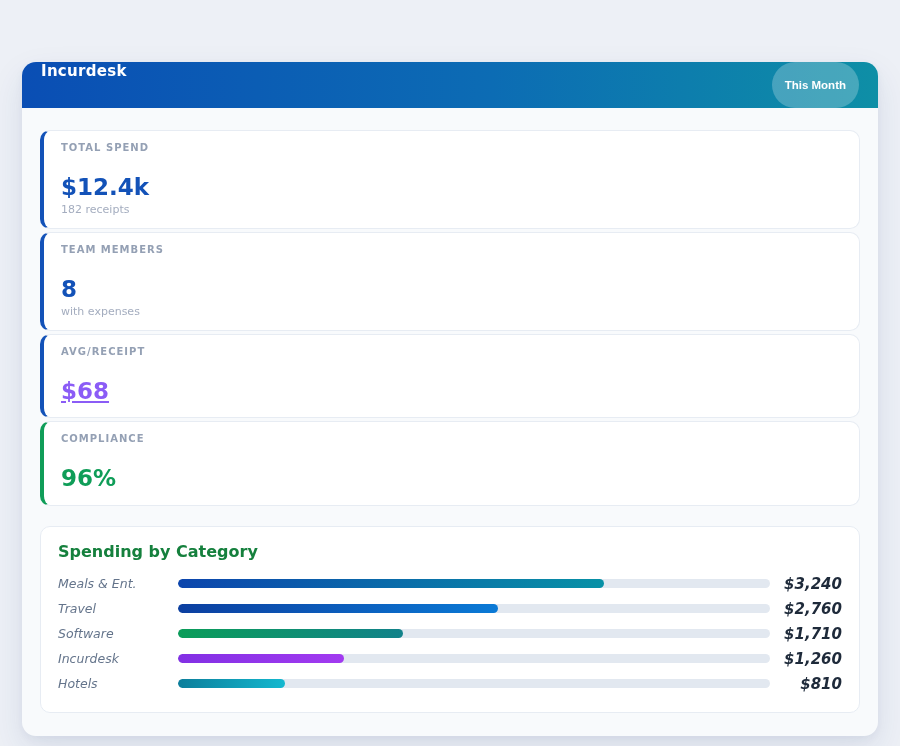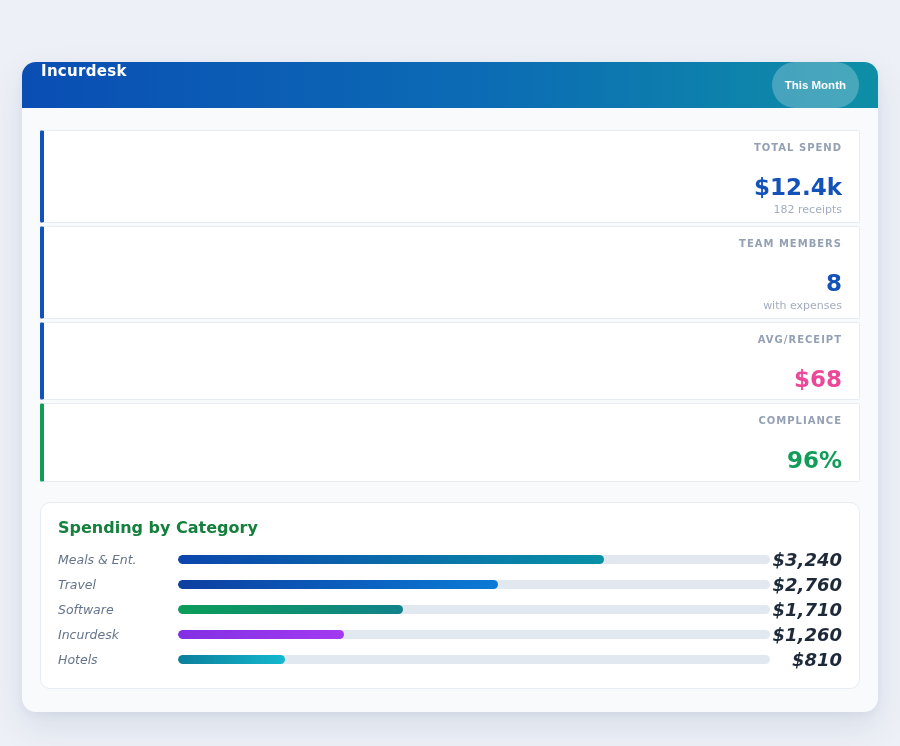--- a/index.html
+++ b/index.html
@@ -45,10 +45,9 @@
     background: #ffffff;
     border: 1px solid #e7ecf3;
     border-left: 4px solid #1352b8;
-    border-radius: 2px;
-    padding: 11px 17px 6px 17px;
+    border-radius: 10px;
+    padding: 11px 17px 12px 17px;
     margin-bottom: 3px;
-    text-align: right;
   }
   .stat-card.green { border-left-color: #0f9d58; }
   .stat-label {

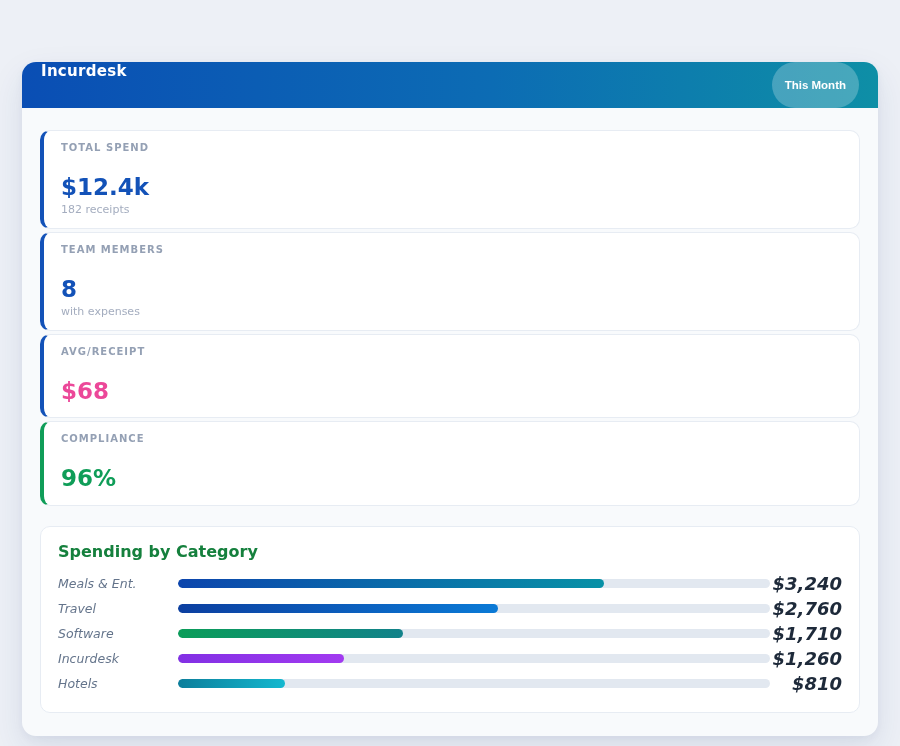--- a/index.html
+++ b/index.html
@@ -137,7 +137,7 @@
     </div>
     <div class="stat-card" style="border-left-color: rgb(19, 82, 184);">
       <div class="stat-label">AVG/RECEIPT</div>
-      <div class="stat-value" style="color: #ec4899;">$68</div>
+      <div class="stat-value" style="color: #8b5cf6; text-decoration: underline;">$68</div>
 
     </div>
     <div class="stat-card green" style="border-left-color: rgb(15, 157, 88);">

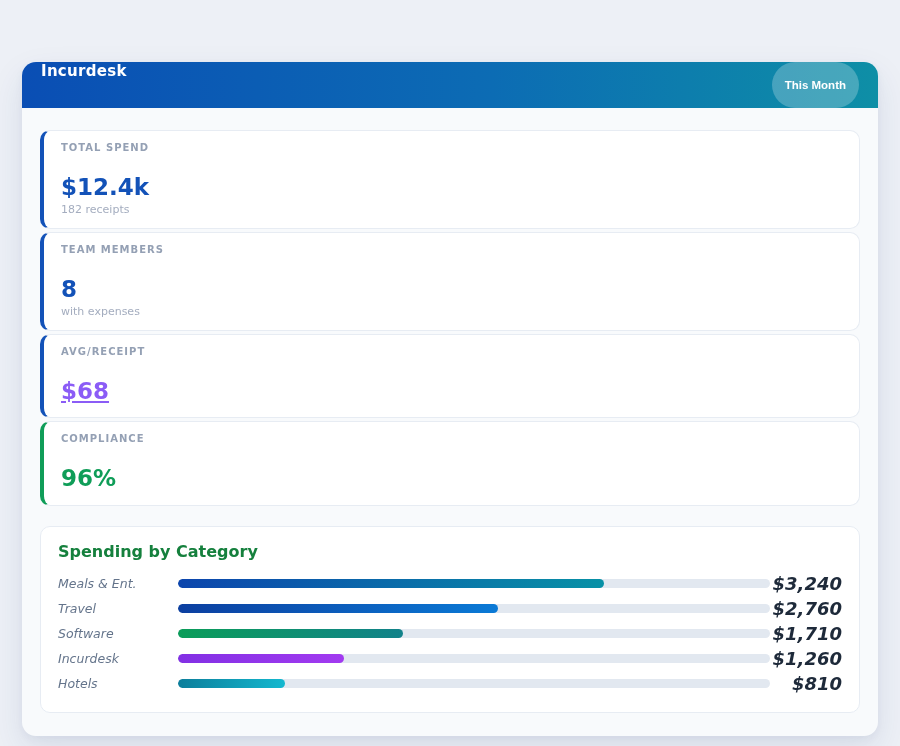--- a/index.html
+++ b/index.html
@@ -108,7 +108,7 @@
     background: #1352b8;
   }
   .row-value {
-    font-size: 18px;
+    font-size: 15px;
     font-weight: bold;
     color: #1e2a3a;
     text-align: right;

